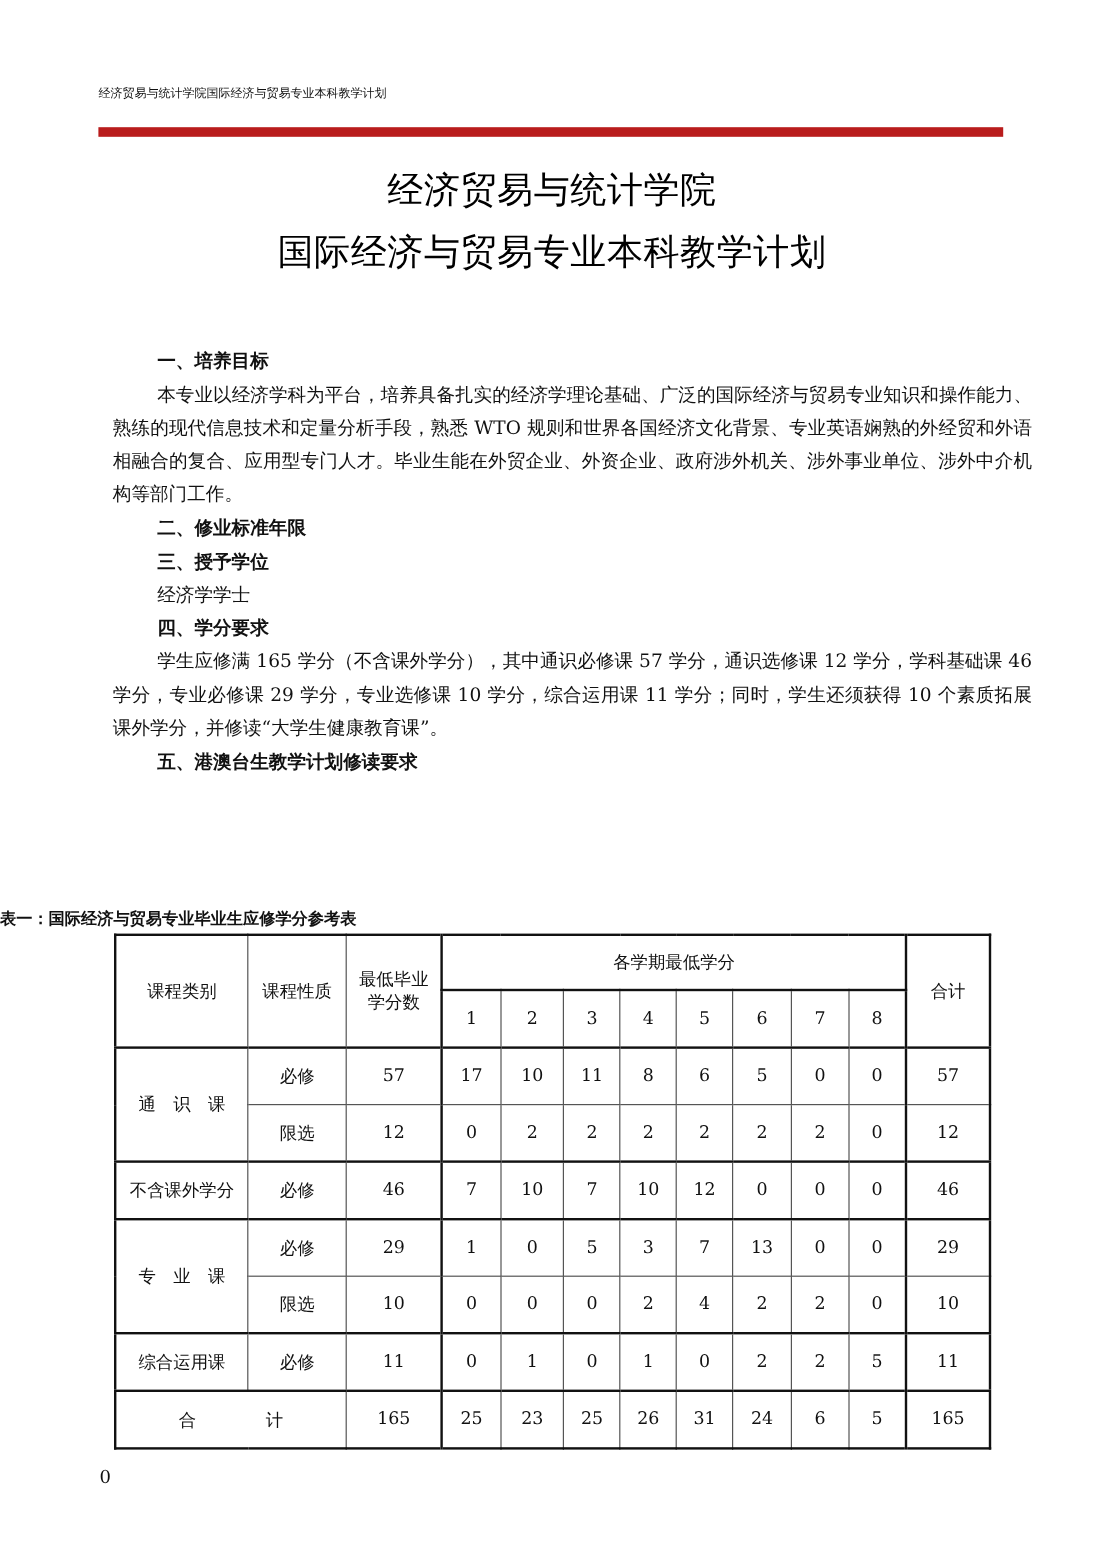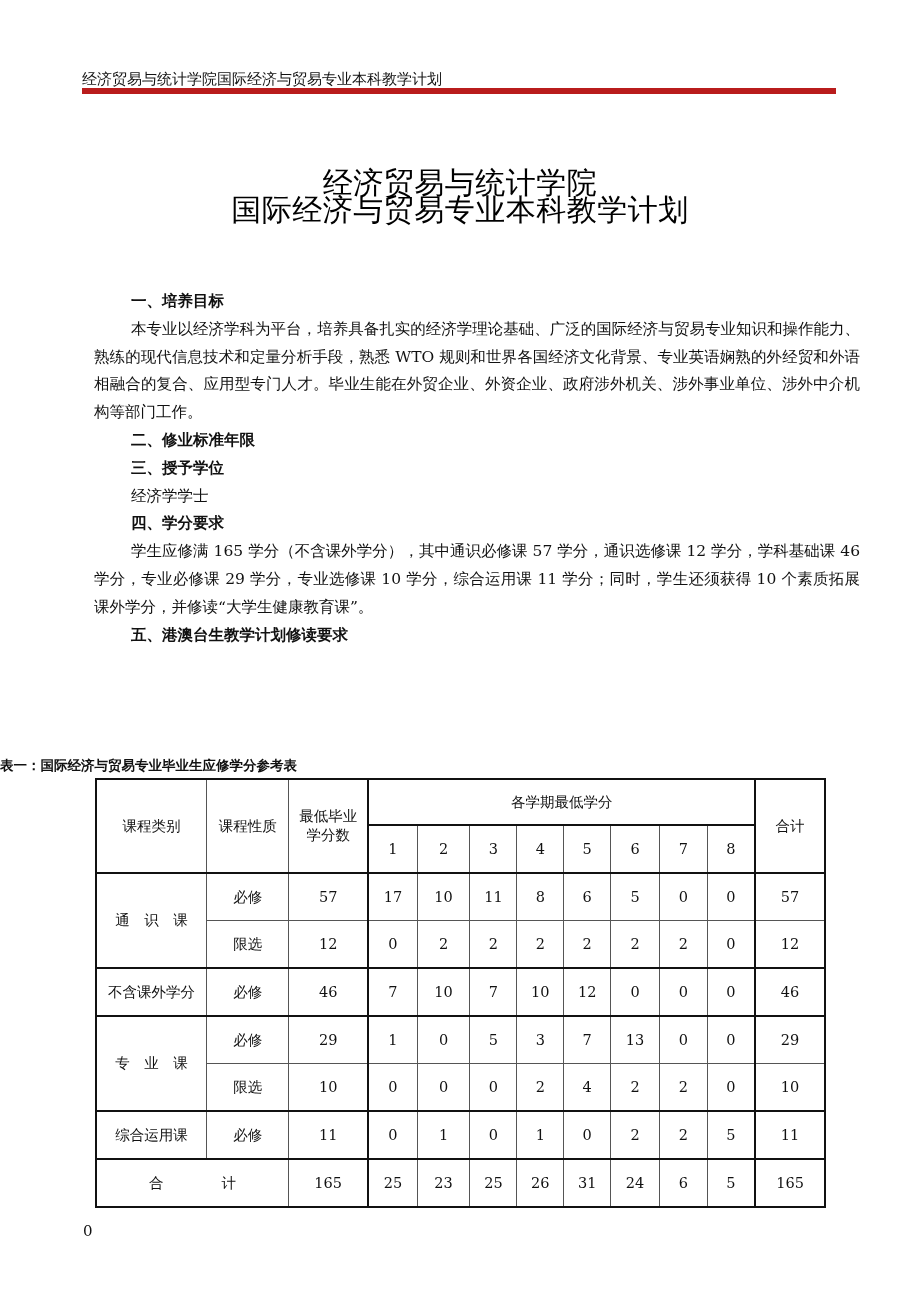--- a/index.html
+++ b/index.html
@@ -6,7 +6,7 @@
   body { width: 920px; height: 1302px; position: relative; overflow: hidden;
          font-family: "DejaVu Serif", "Liberation Serif", serif; color: #111; }
   .running-header { position: absolute; left: 82px; top: 70px; width: 754px;
-         font-size: 15px; line-height: 18px; border-bottom: 6px solid #b91c1c; padding-bottom: 0; }
+         font-size: 10px; line-height: 18px; border-bottom: 8px solid #b91c1c; padding-bottom: 18px; }
   .title { position: absolute; left: 0; width: 920px; text-align: center;
          font-family: "DejaVu Sans", "Liberation Sans", sans-serif; font-size: 30px; letter-spacing: 0.5px; color: #000; }
   .title1 { top: 138px; margin-top: 25px; }

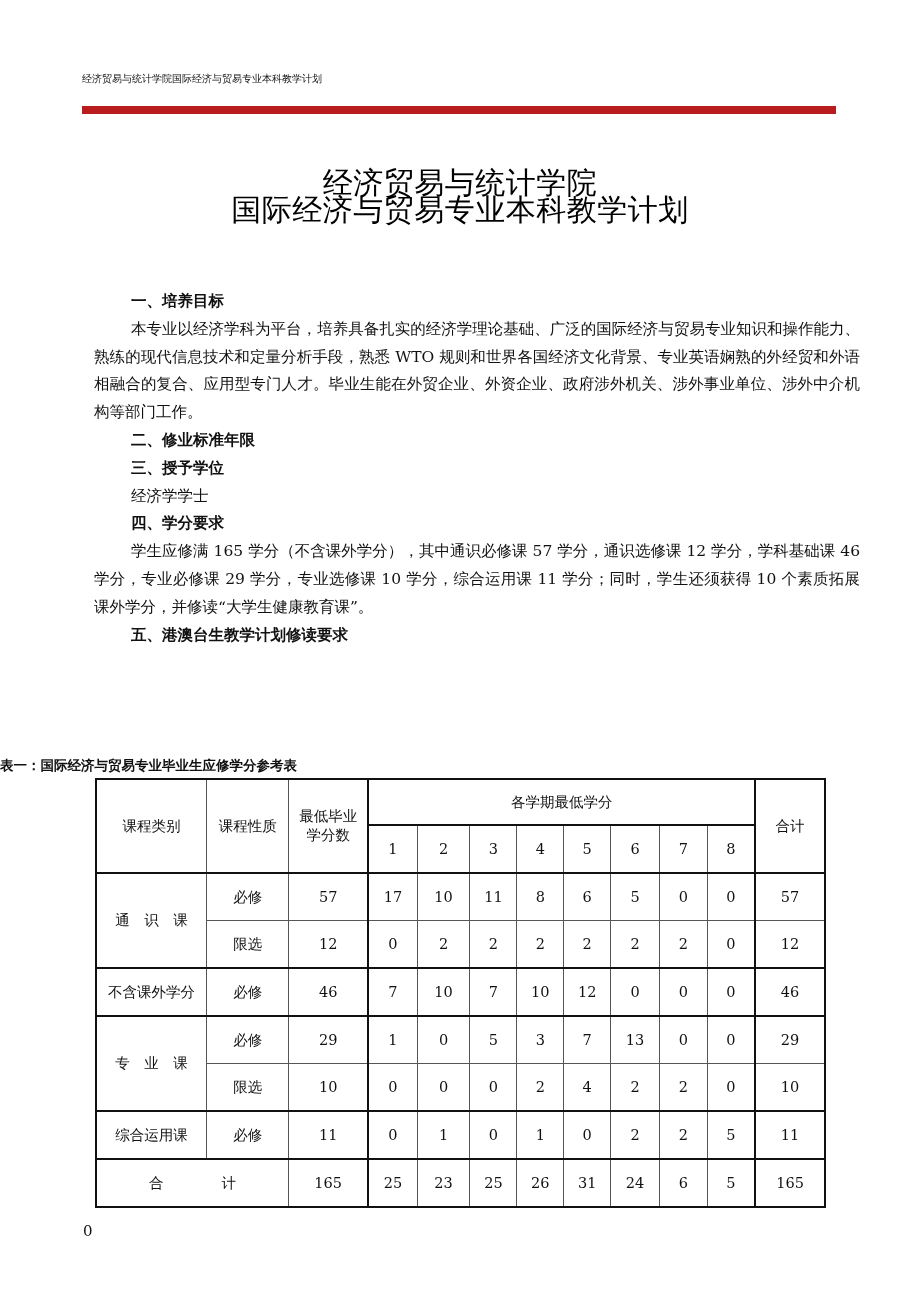--- a/index.html
+++ b/index.html
@@ -9,7 +9,7 @@
          font-size: 10px; line-height: 18px; border-bottom: 8px solid #b91c1c; padding-bottom: 18px; }
   .title { position: absolute; left: 0; width: 920px; text-align: center;
          font-family: "DejaVu Sans", "Liberation Sans", sans-serif; font-size: 30px; letter-spacing: 0.5px; color: #000; }
-  .title1 { top: 138px; margin-top: 25px; }
+  .title1 { top: 138px; }
   .title2 { top: 190px; }
   .body-text { position: absolute; left: 82px; top: 288px; width: 766px; font-size: 15.5px; line-height: 27.8px; margin-left: 12px; }
   .h { font-family: "DejaVu Sans", "Liberation Sans", sans-serif; font-weight: bold; padding-left: 37px; font-size: 15.5px; }

